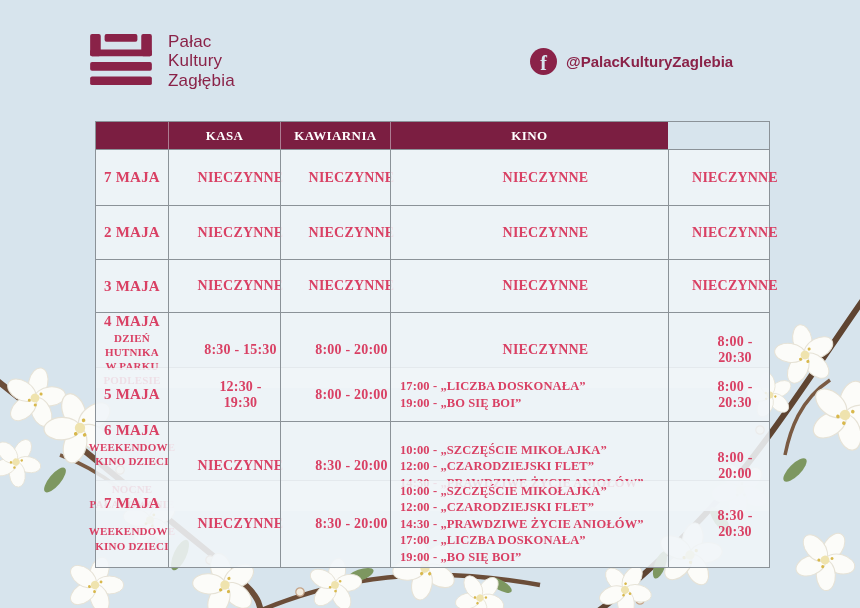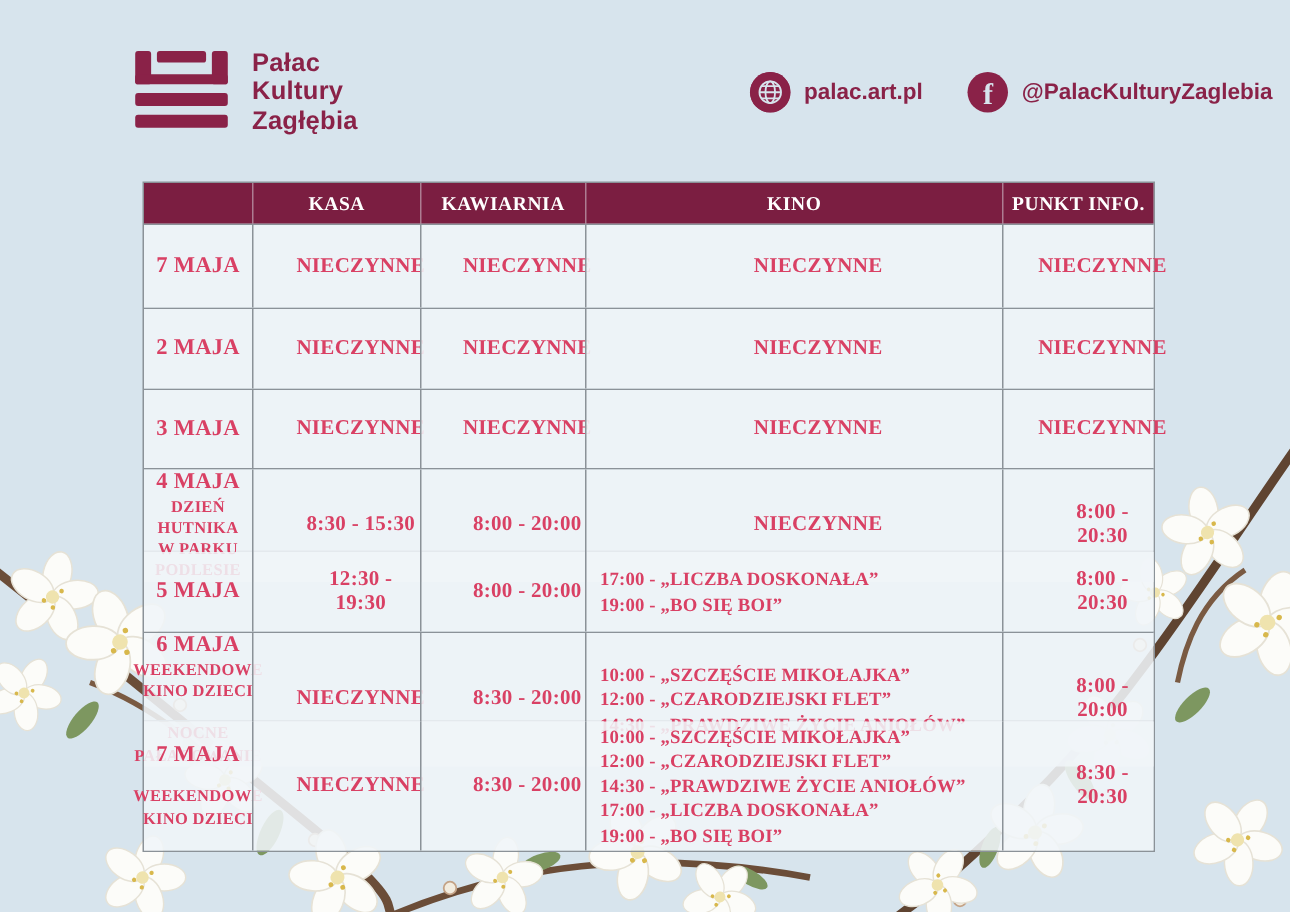--- a/index.html
+++ b/index.html
@@ -14,7 +14,7 @@
   
   .brand{position:absolute;left:90px;top:32px;display:flex;align-items:center;z-index:2;}
   .brand .logo-mark{width:62px;height:54px;margin-right:16px;}
-  .brand .logo-text{color:#8a2248;font-weight:bold;font-size:17px;line-height:1.14;letter-spacing:.2px;}
+  .brand .logo-text{color:#8a2248;font-weight:normal;font-size:17px;line-height:1.14;letter-spacing:.2px;}
   .socials{position:absolute;left:500px;top:48px;display:flex;align-items:center;z-index:2;color:#8a2248;font-weight:bold;font-size:15px;}
   .socials .chip{display:flex;align-items:center;}
   .socials .icon-circle{width:27px;height:27px;border-radius:50%;background:#8a2248;display:flex;align-items:center;justify-content:center;margin-right:9px;}

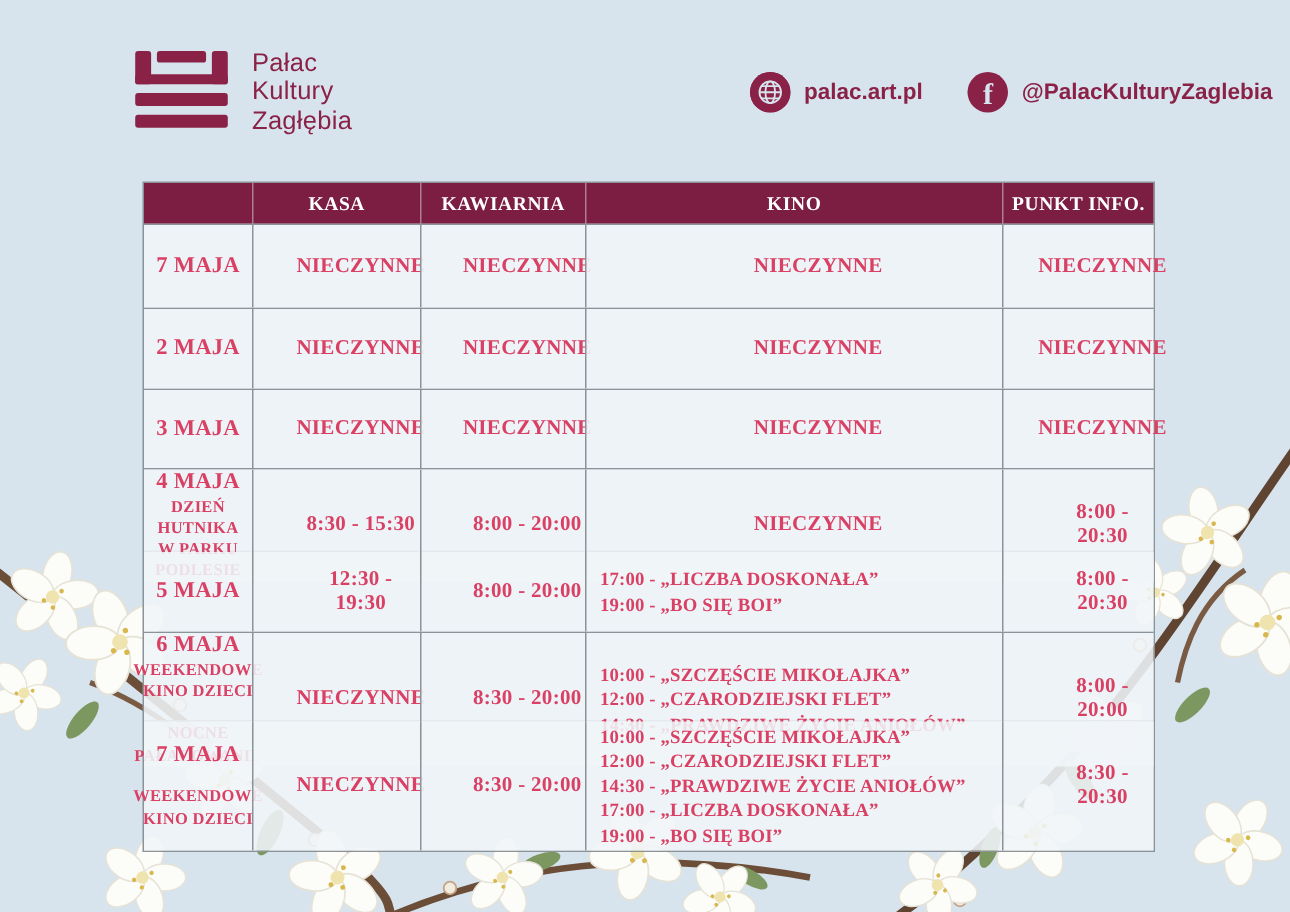--- a/index.html
+++ b/index.html
@@ -130,21 +130,6 @@
   </div>
 
   <div class="socials">
-    <div class="chip">
-      <span class="icon-circle">
-        <svg width="27" height="27" viewBox="0 0 27 27">
-          <circle cx="13.5" cy="13.5" r="13.5" fill="#8a2248"></circle>
-          <g stroke="#d7e4ed" stroke-width="1.2" fill="none">
-            <circle cx="13.5" cy="13.5" r="7.2"></circle>
-            <ellipse cx="13.5" cy="13.5" rx="3.2" ry="7.2"></ellipse>
-            <line x1="6.3" y1="13.5" x2="20.7" y2="13.5"></line>
-            <line x1="7.4" y1="9.4" x2="19.6" y2="9.4"></line>
-            <line x1="7.4" y1="17.6" x2="19.6" y2="17.6"></line>
-          </g>
-        </svg>
-      </span>
-      <span>palac.art.pl</span>
-    </div>
     <div class="gap"></div>
     <div class="chip">
       <span class="icon-circle">

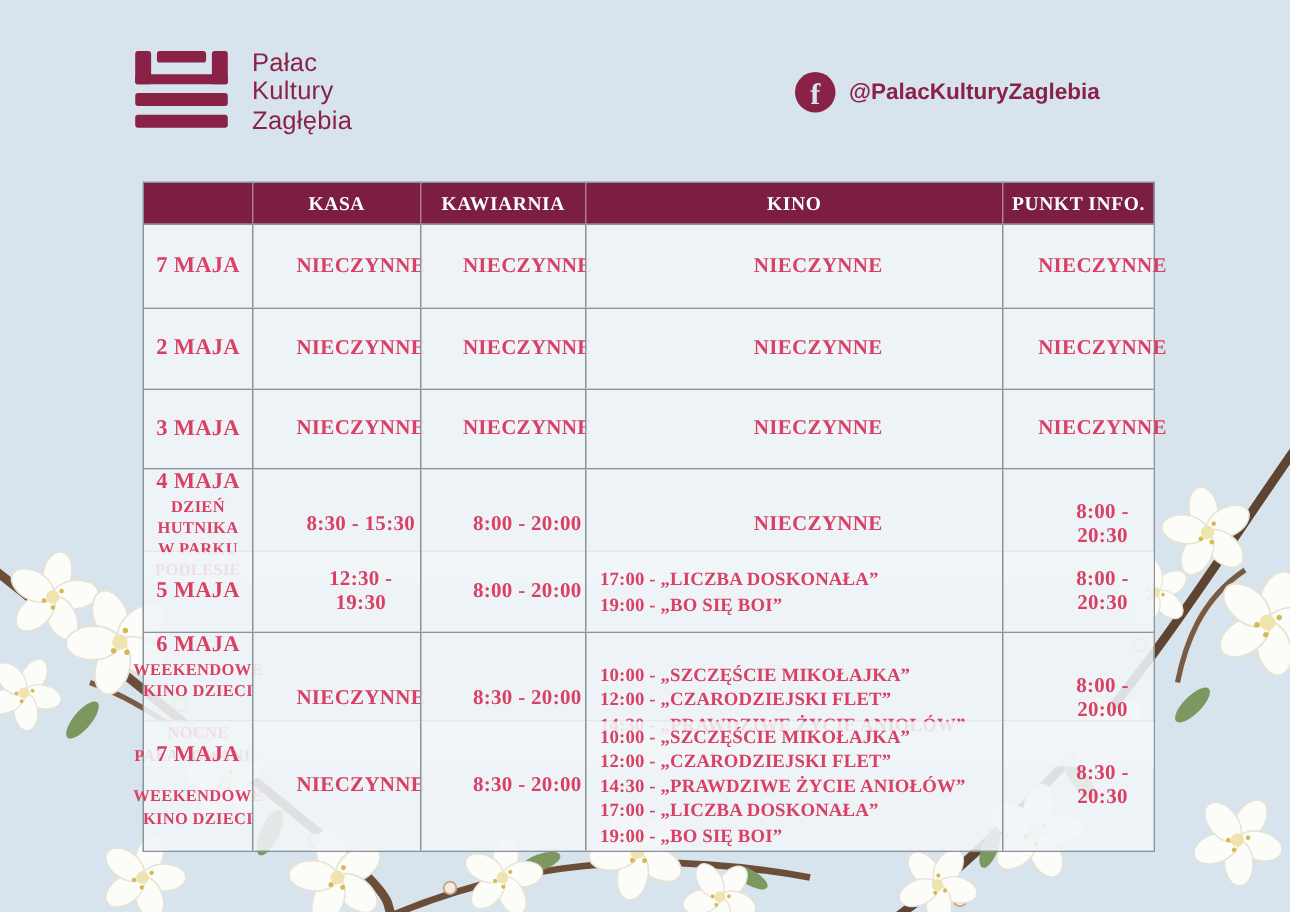--- a/index.html
+++ b/index.html
@@ -146,7 +146,6 @@
       <div class="cell">KASA</div>
       <div class="cell">KAWIARNIA</div>
       <div class="cell">KINO</div>
-      <div class="cell">PUNKT INFO.</div>
     </div>
 
     <div class="t-row r1">

